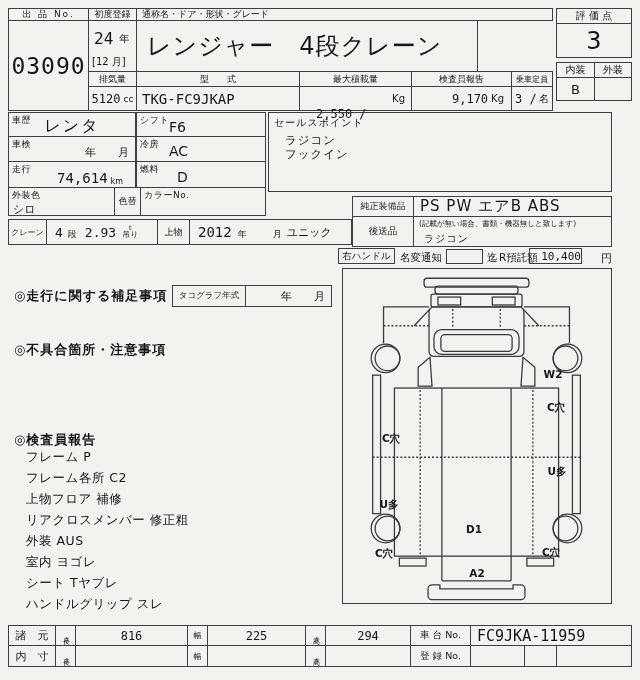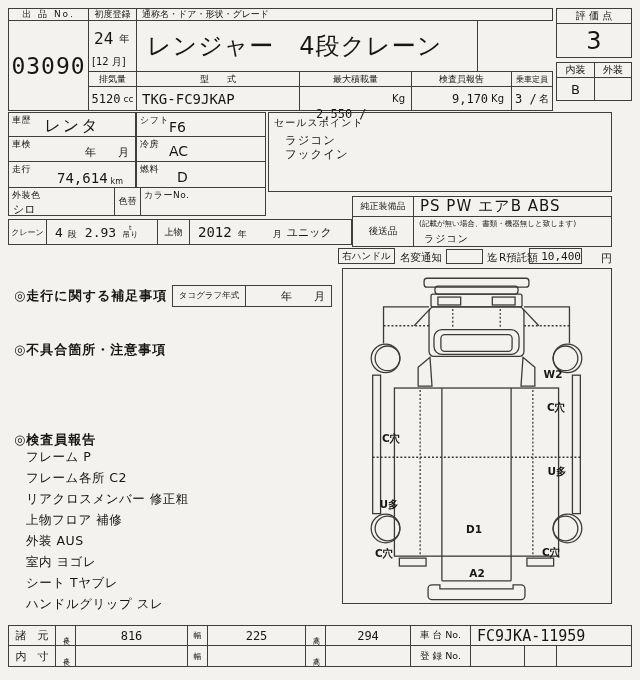--- a/index.html
+++ b/index.html
@@ -166,8 +166,8 @@
   <div id="inspector-items" class="t" style="left:26px;top:449px;">
       <div>フレーム P</div>
       <div>フレーム各所 C2</div>
+      <div>上物フロア 補修</div>
       <div>リアクロスメンバー 修正粗</div>
-      <div>上物フロア 補修</div>
       <div>外装 AUS</div>
       <div>室内 ヨゴレ</div>
       <div>シート Tヤブレ</div>

